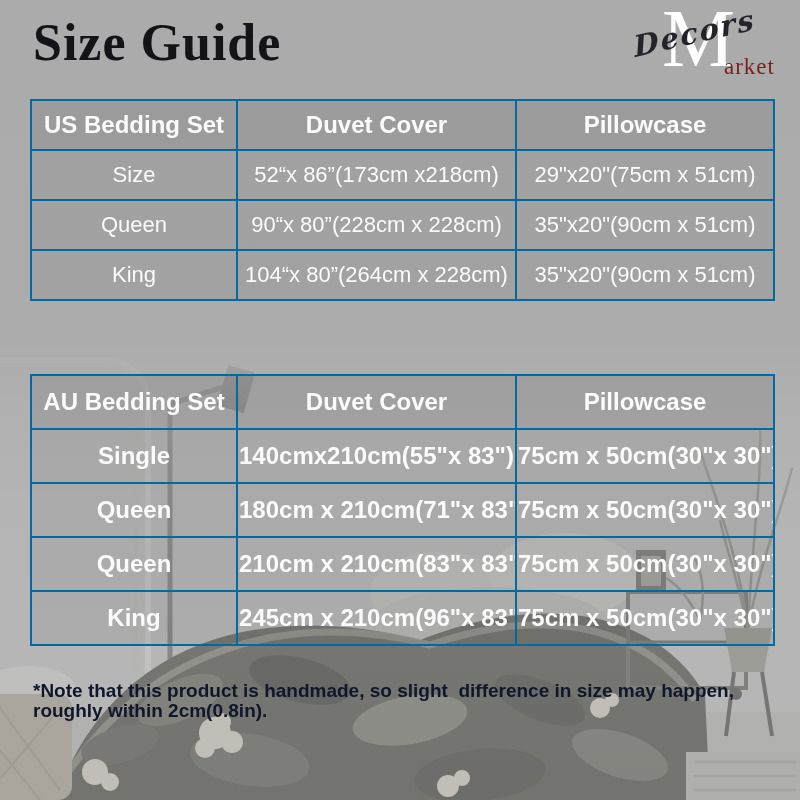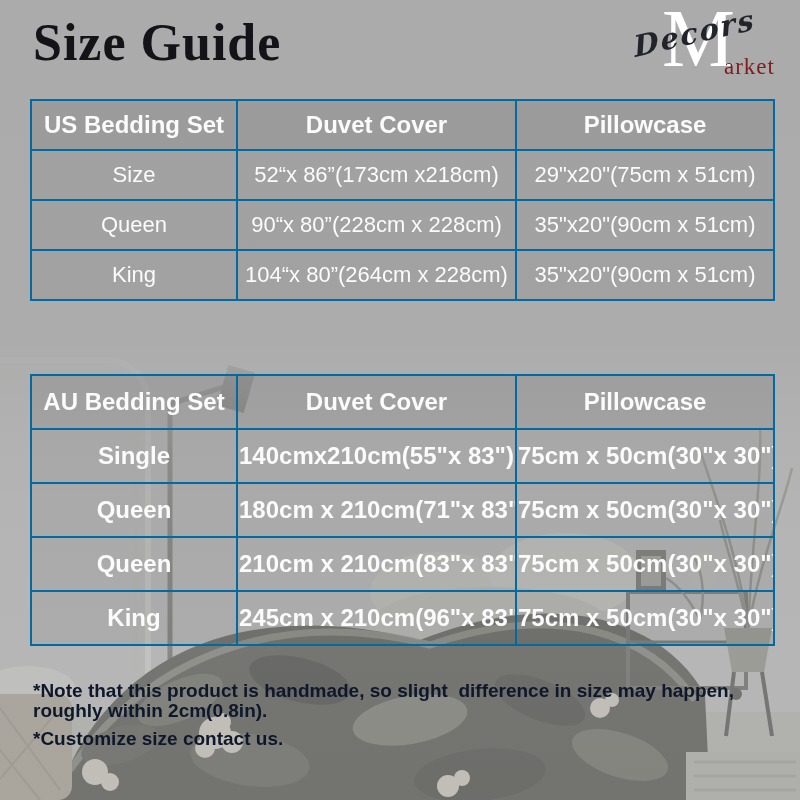--- a/index.html
+++ b/index.html
@@ -241,7 +241,6 @@
 
     <p class="note note-1">*Note that this product is handmade, so slight  difference in size may happen,
 roughly within 2cm(0.8in).</p>
-    <p class="note note-2">*Customize size contact us.</p>
 
   </div>
 </div>

